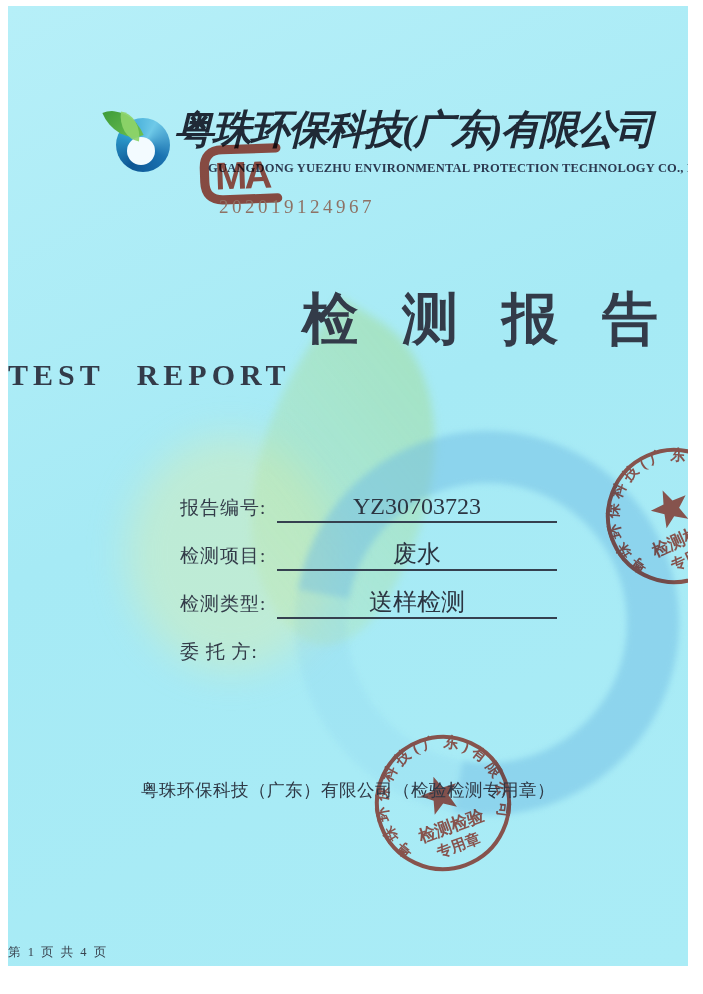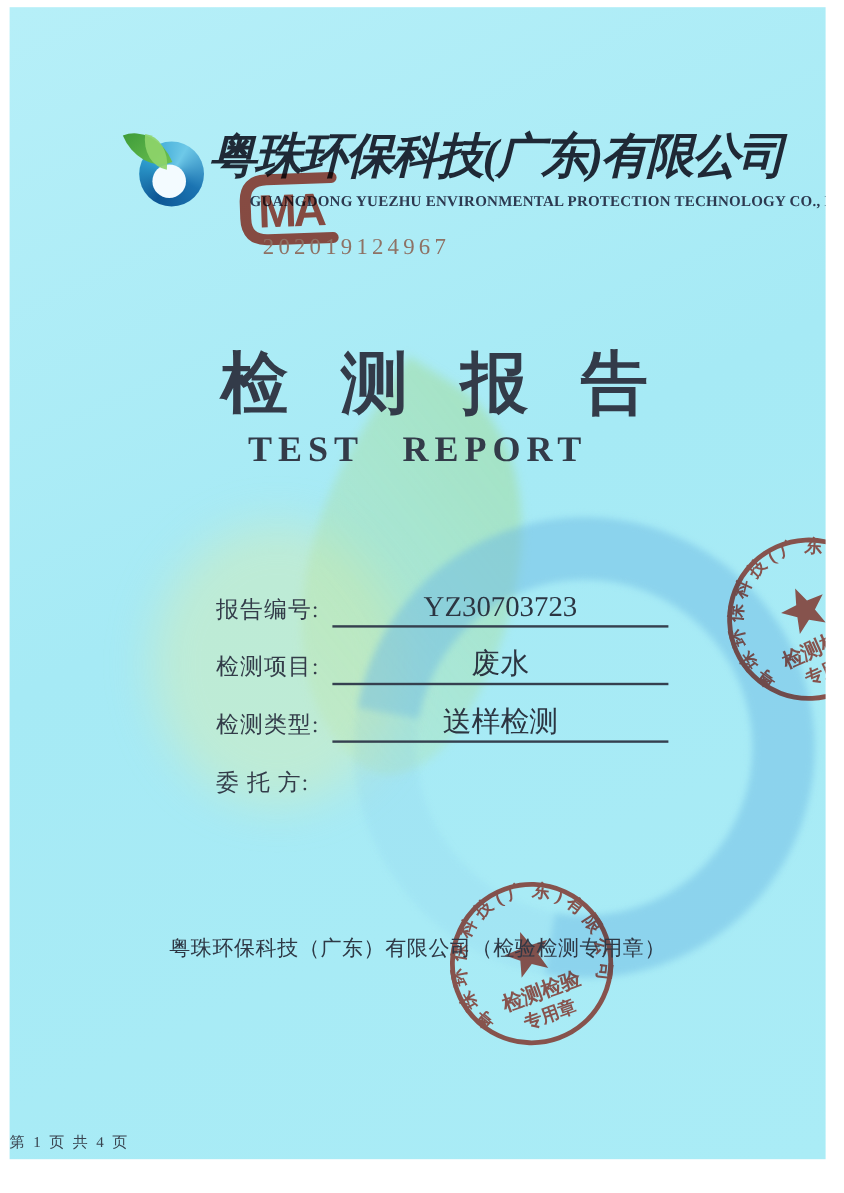--- a/index.html
+++ b/index.html
@@ -45,7 +45,7 @@
   .cma-number { position:absolute; left:186px; top:190px; font-size:19px;
     letter-spacing:3.5px; color:#8e7265;margin-left:25px; }
   
-  .title-cn { position:absolute; left:14px; top:276px; width:680px; text-align:center;
+  .title-cn { position:absolute; left:14px; top:276px; width:680px; text-align:right;
     font-size:56px; font-weight:bold; color:#333b49; letter-spacing:44px; text-indent:44px;
     white-space:nowrap; }
   .title-en { position:absolute; left:0; top:352px; width:680px; text-align:center;

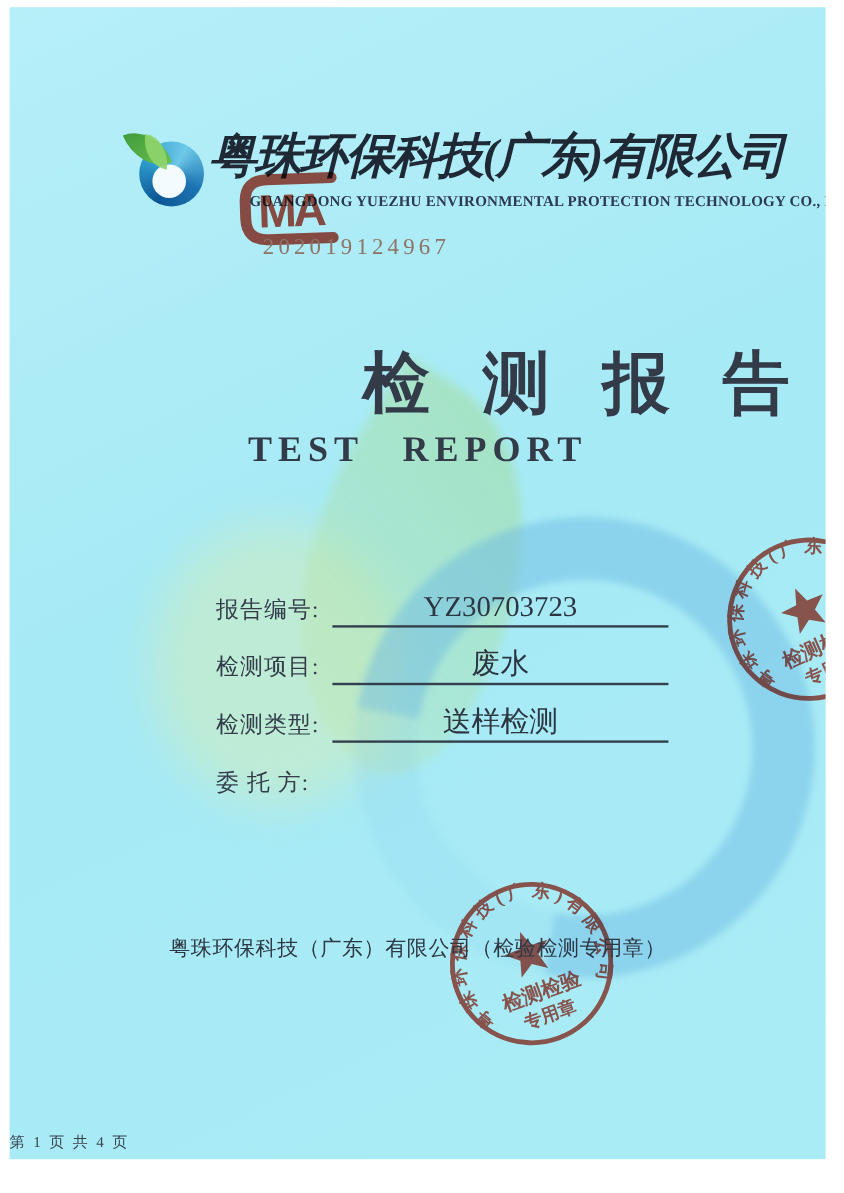--- a/index.html
+++ b/index.html
@@ -48,7 +48,7 @@
   .title-cn { position:absolute; left:14px; top:276px; width:680px; text-align:right;
     font-size:56px; font-weight:bold; color:#333b49; letter-spacing:44px; text-indent:44px;
     white-space:nowrap; }
-  .title-en { position:absolute; left:0; top:352px; width:680px; text-align:center;
+  .title-en { position:absolute; left:0; top:352px; width:680px; 
     font-size:30px; font-weight:bold; color:#333b49; letter-spacing:5px; word-spacing:20px; }
   
   .field-row { position:absolute; left:0; width:685px; height:33px; }

